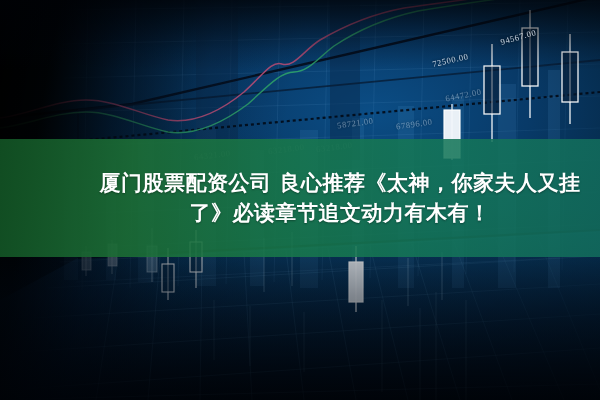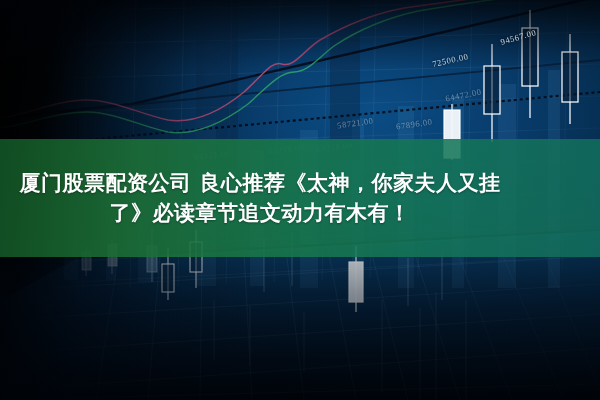--- a/index.html
+++ b/index.html
@@ -75,7 +75,7 @@
         rgba(18,108,92,0.88) 100%);
     display: flex;
     align-items: center;
-    justify-content: flex-start;
+    justify-content: flex-end;
   }
   .banner-text {
     width: 520px;

